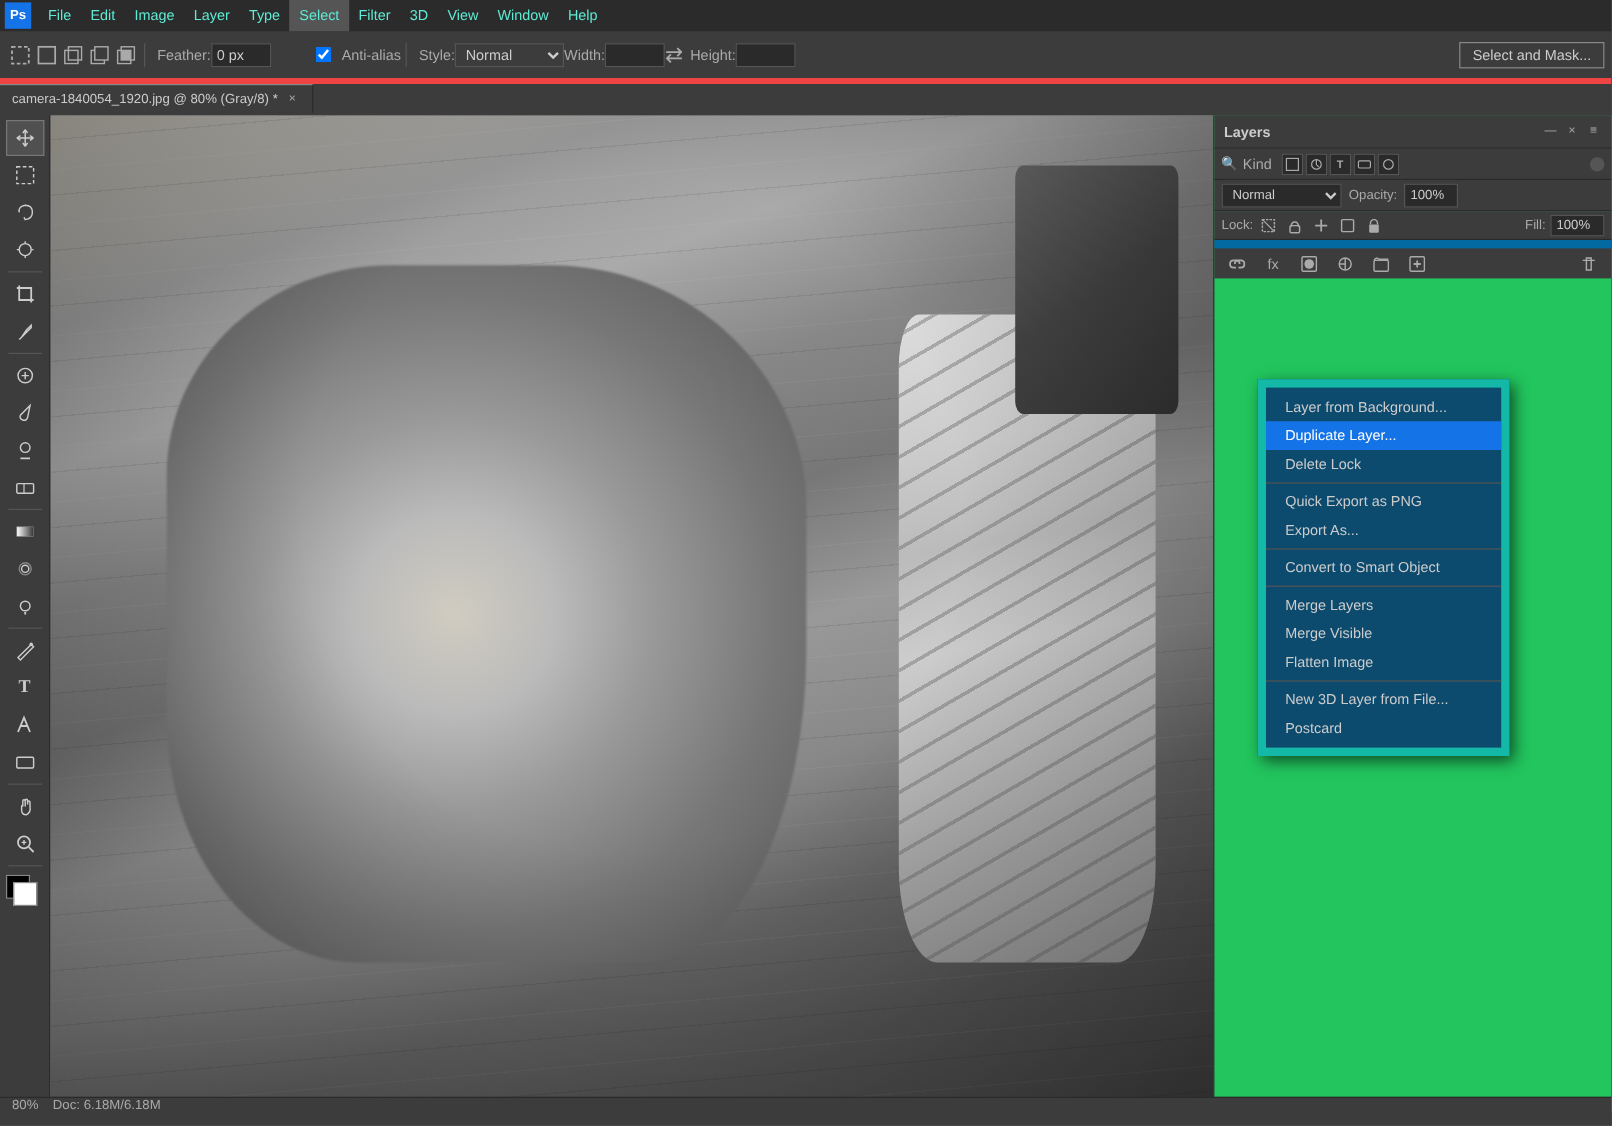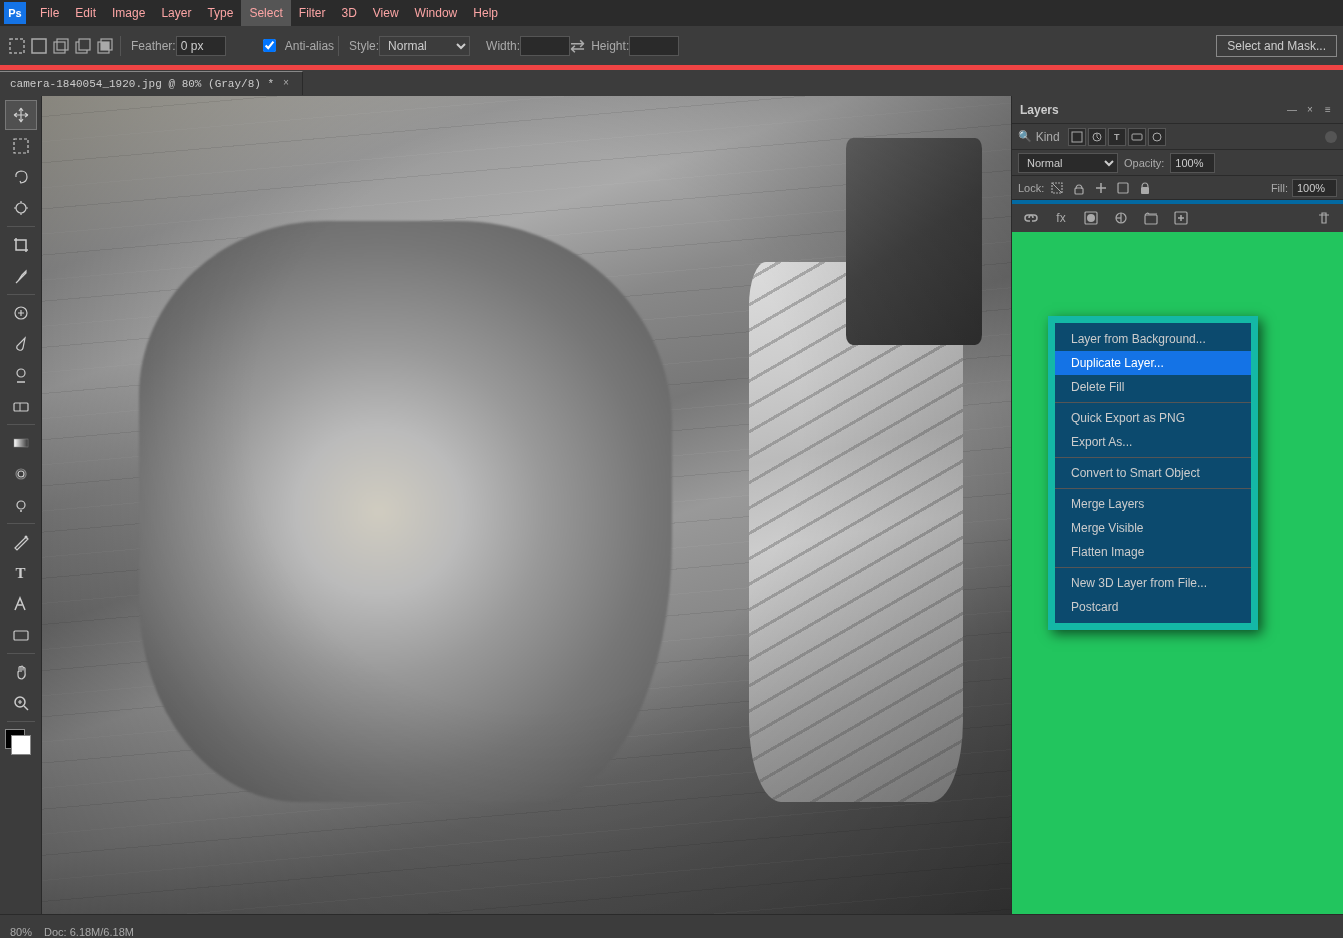--- a/index.html
+++ b/index.html
@@ -41,7 +41,7 @@
     .menu-item {
       padding: 2px 8px;
       cursor: pointer;
-      color: #fca5a5;
+      color: #5eead4;
       font-size: 12px;
       height: 26px;
       display: flex;

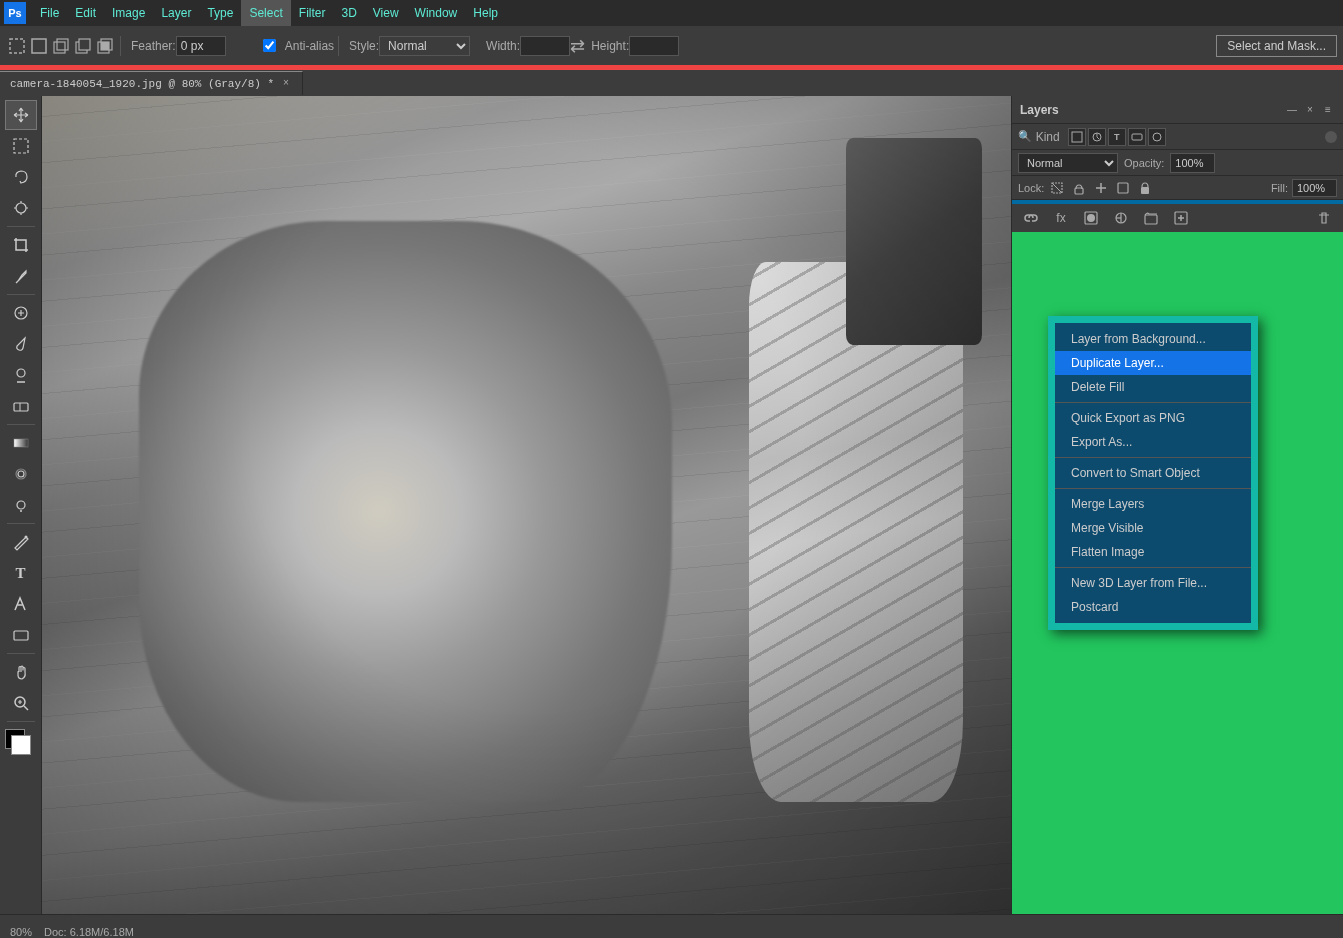--- a/index.html
+++ b/index.html
@@ -500,7 +500,7 @@
     <option>Fixed Ratio</option>
     <option>Fixed Size</option>
   </select>
-  <span class="opt-label" style="margin-left:16px;text-align:center;">Width:</span>
+  <span class="opt-label" style="margin-left:0;text-align:center;">Width:</span>
   <input class="opt-input" type="text" value="" style="">
   <span style="font-size:18px;color:#aaa;cursor:pointer;">⇄</span>
   <span class="opt-label">Height:</span>

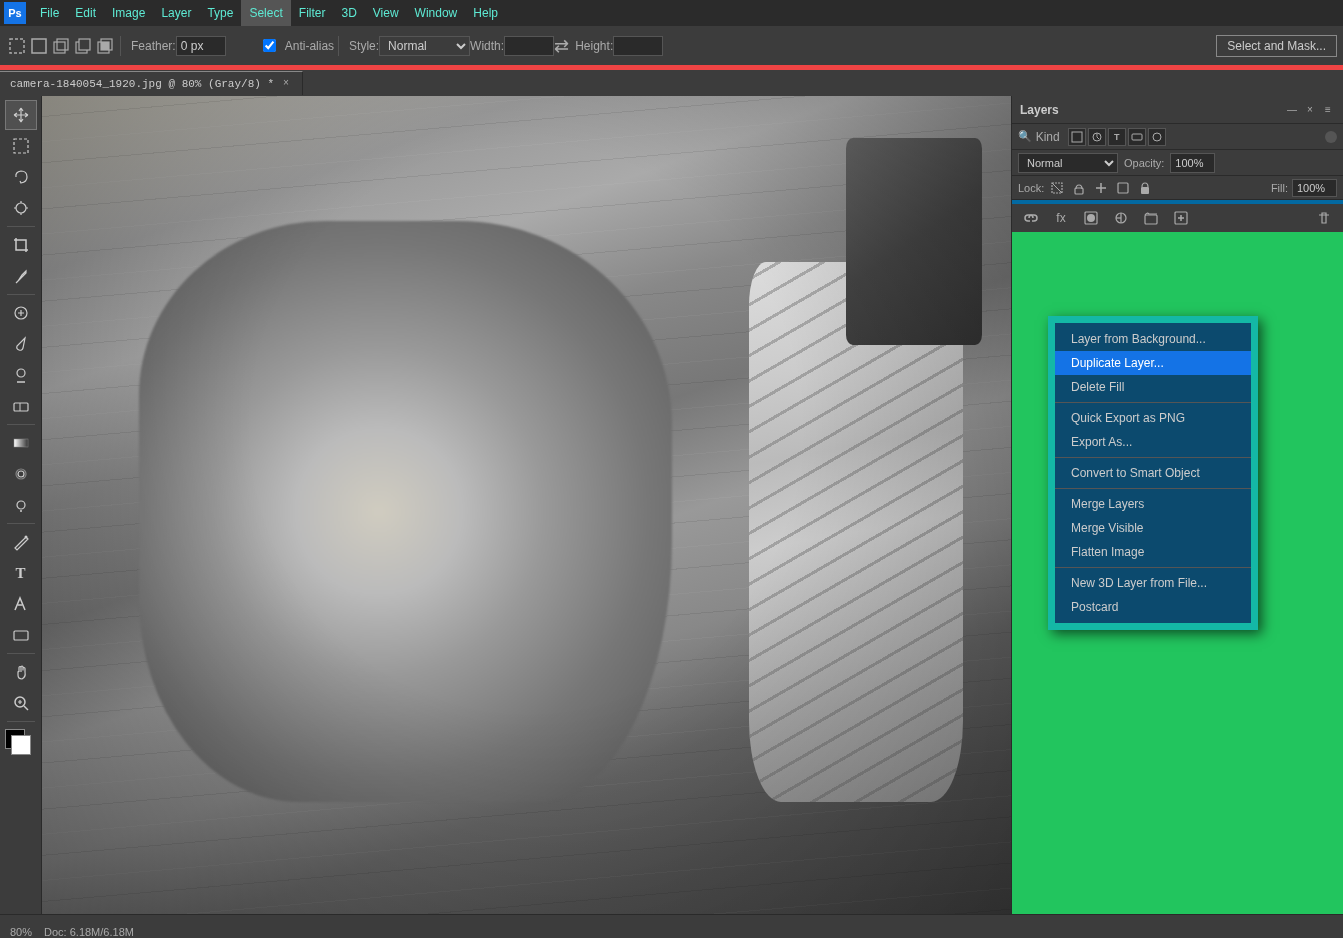--- a/index.html
+++ b/index.html
@@ -107,8 +107,7 @@
       height: 26px;
       background: #3c3c3c;
       display: flex;
-      align-items: center;
-      font-family: Liberation Mono, monospace;
+      align-items: flex-start;
     }
     .doc-tab {
       height: 24px;

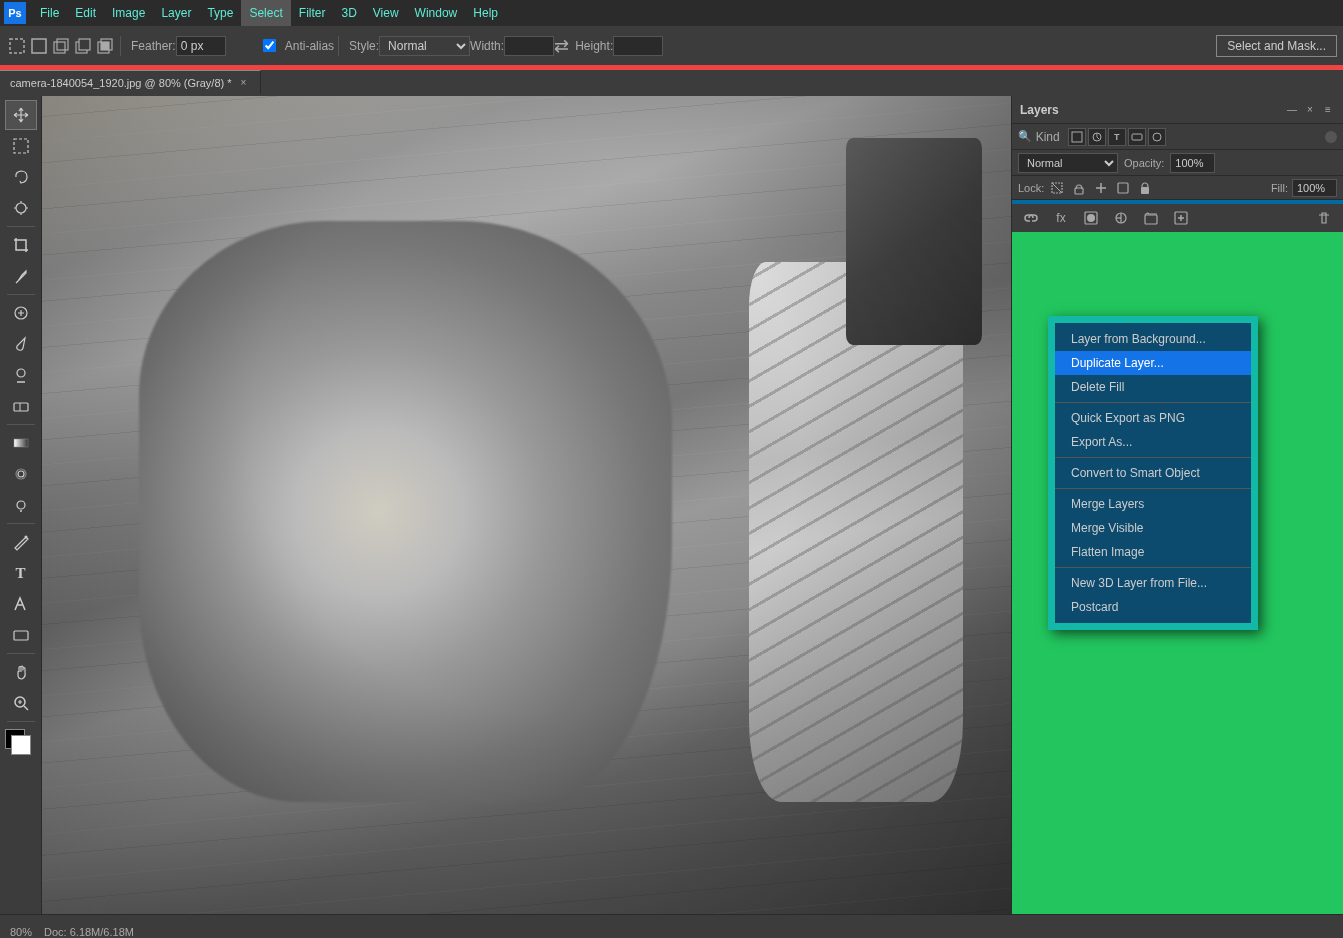--- a/index.html
+++ b/index.html
@@ -393,7 +393,7 @@
     #layers-footer {
       height: 32px;
       background: #3c3c3c;
-      border-top: 4px solid #0369a1;
+      border-top: 7px solid #0369a1;
       display: flex;
       align-items: center;
       padding: 0 8px;

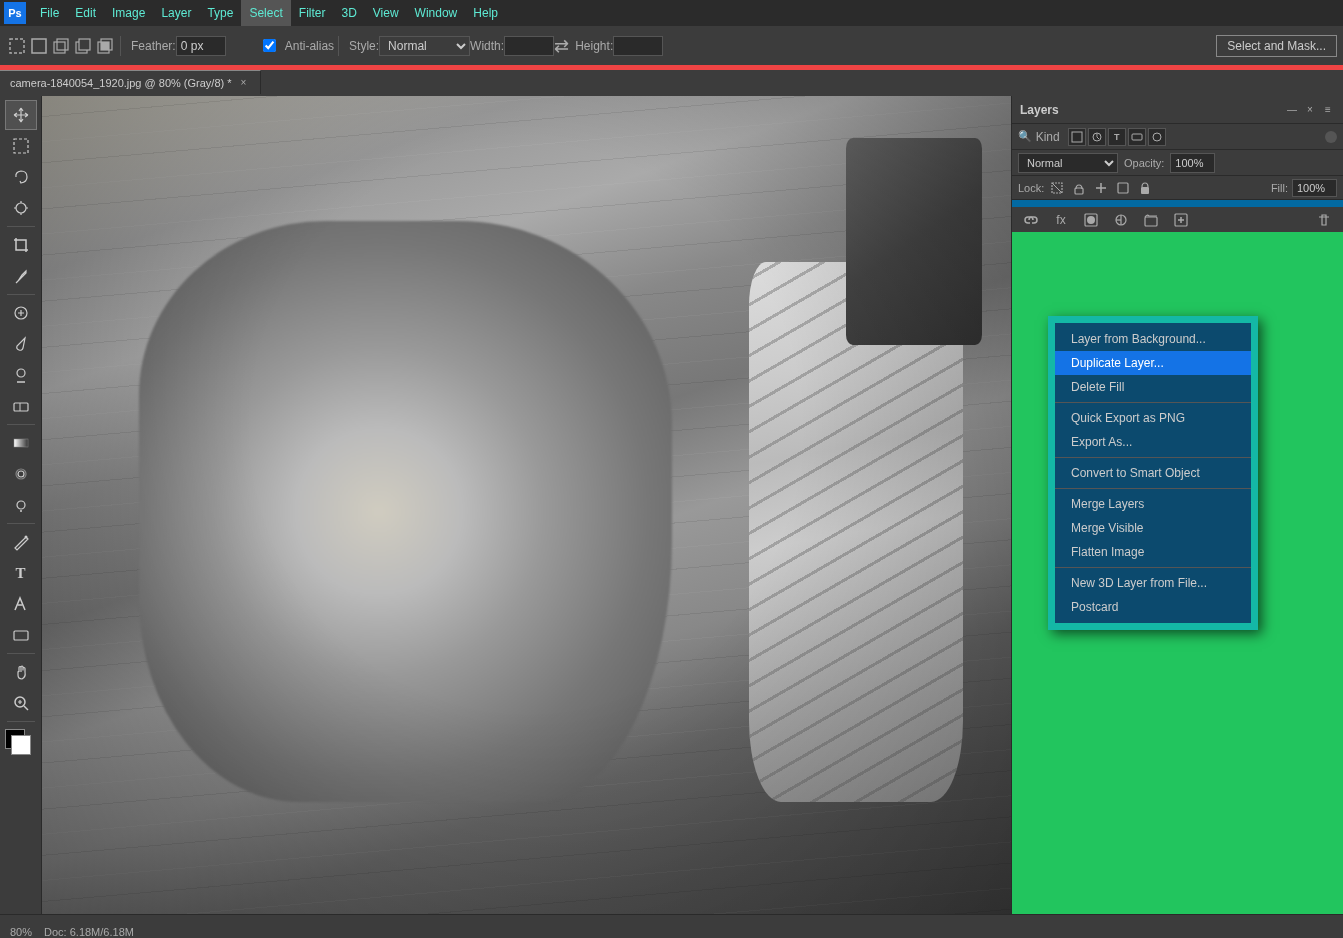--- a/index.html
+++ b/index.html
@@ -849,7 +849,7 @@
 <div id="context-menu">
   <div class="ctx-item">Layer from Background...</div>
   <div class="ctx-item highlighted">Duplicate Layer...</div>
-  <div class="ctx-item">Delete Fill</div>
+  <div class="ctx-item">Delete Lock</div>
   <div class="ctx-separator"></div>
   <div class="ctx-item">Quick Export as PNG</div>
   <div class="ctx-item">Export As...</div>

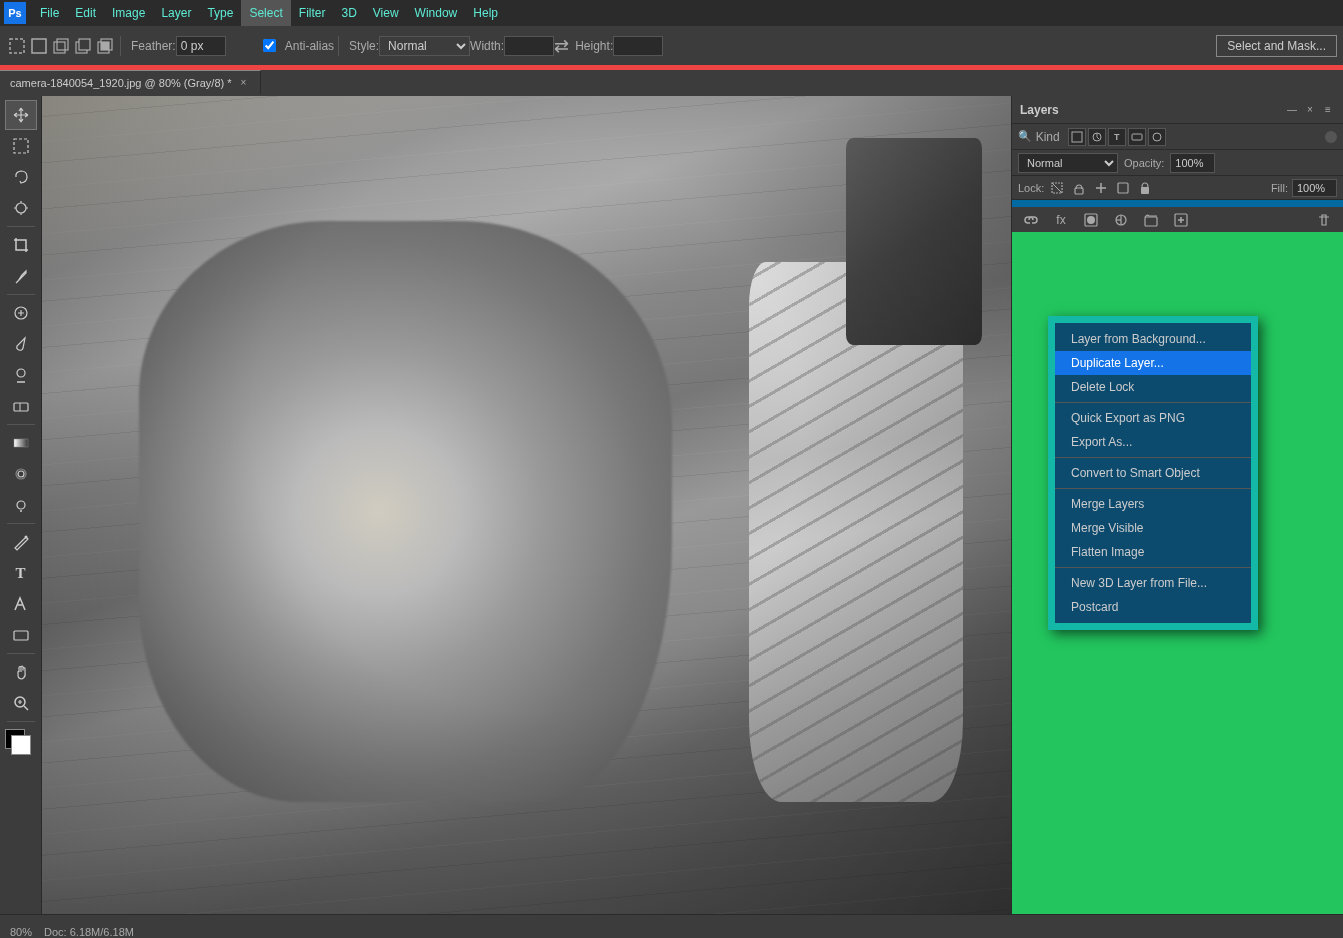--- a/index.html
+++ b/index.html
@@ -185,7 +185,7 @@
       background: #3c3c3c;
       border-top: 1px solid #2a2a2a;
       display: flex;
-      align-items: flex-end;
+      align-items: flex-start;
       padding: 0 10px;
       font-size: 11px;
       color: #aaa;

